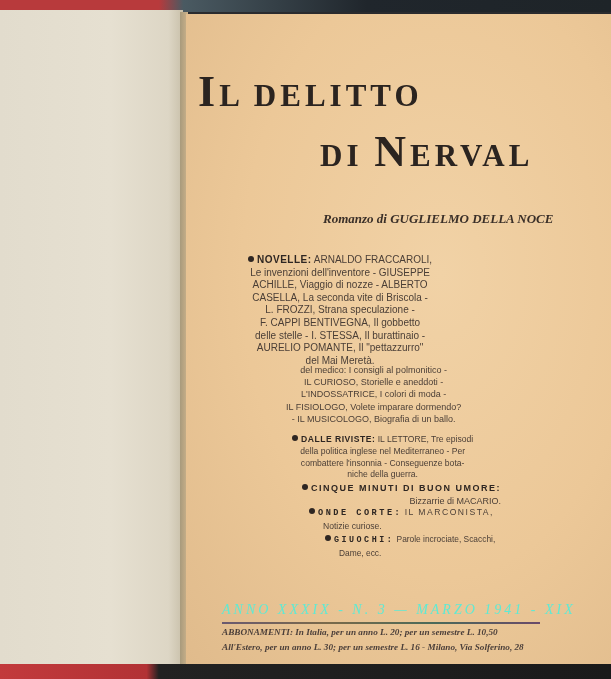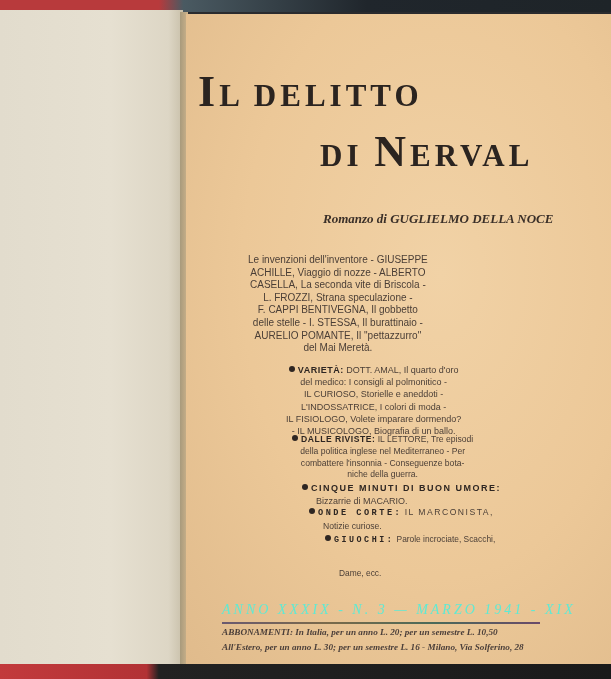--- a/index.html
+++ b/index.html
@@ -75,6 +75,7 @@
 <div class="subtitle">Romanzo di GUGLIELMO DELLA NOCE</div>
 
 <div class="toc" style="left:248px; top:254px;">
+  <span class="line"><span class="bullet"></span><span class="head">NOVELLE:</span> <span>ARNALDO FRACCAROLI,</span></span>
   <span class="line">Le invenzioni dell'inventore - GIUSEPPE</span>
   <span class="line">ACHILLE, Viaggio di nozze - ALBERTO</span>
   <span class="line">CASELLA, La seconda vite di Briscola -</span>

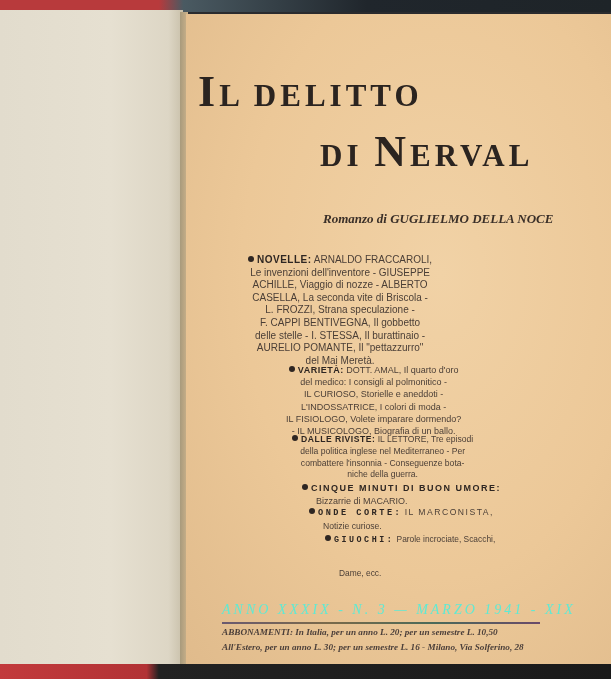--- a/index.html
+++ b/index.html
@@ -87,7 +87,6 @@
 </div>
 
 <div class="toc" style="left:286px; top:364px; font-size:9px; line-height:12.2px;">
-  <span class="line"><span class="bullet"></span><span class="head">VARIETÀ:</span> <span>DOTT. AMAL, Il quarto d'oro</span></span>
   <span class="line">del medico: I consigli al polmonitico -</span>
   <span class="line">IL CURIOSO, Storielle e aneddoti -</span>
   <span class="line">L'INDOSSATRICE, I colori di moda -</span>

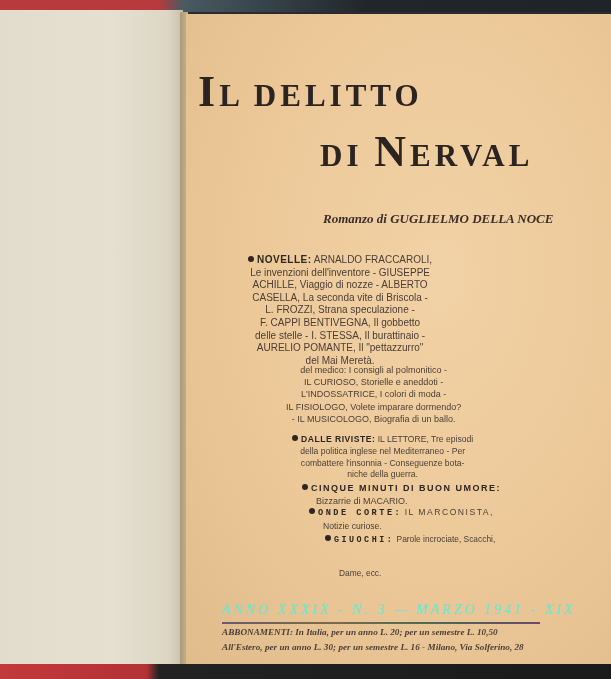--- a/index.html
+++ b/index.html
@@ -101,7 +101,7 @@
   <span class="line">niche della guerra.</span>
 </div>
 
-<div class="toc" style="left:302px; top:482px; font-size:9px; line-height:13px; text-align:left;">
+<div class="toc" style="left:302px; top:482px; font-size:9px; line-height:13px; text-align:right;">
   <span class="line"><span class="bullet"></span><span class="head" style="letter-spacing:1.5px;">CINQUE MINUTI DI BUON UMORE:</span></span>
   <span class="line" style="padding-left:14px;">Bizzarrie di MACARIO.</span>
 </div>

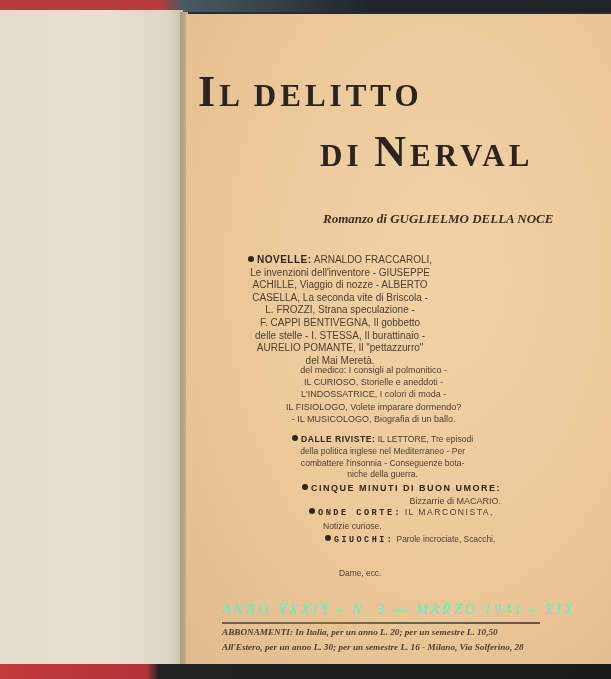--- a/index.html
+++ b/index.html
@@ -113,7 +113,7 @@
 
 <div class="toc wide" style="left:325px; top:533px; font-size:8.4px; line-height:13px; text-align:left;">
   <span class="line"><span class="bullet"></span><span class="head">GIUOCHI:</span> <span>Parole incrociate, Scacchi,</span></span>
-  <span class="line" style="padding-left:14px;margin-top:20px;">Dame, ecc.</span>
+  <span class="line" style="padding-left:14px;">Dame, ecc.</span>
 </div>
 
 <div class="footer-title">ANNO XXXIX - N. 3 — MARZO 1941 - XIX</div>

